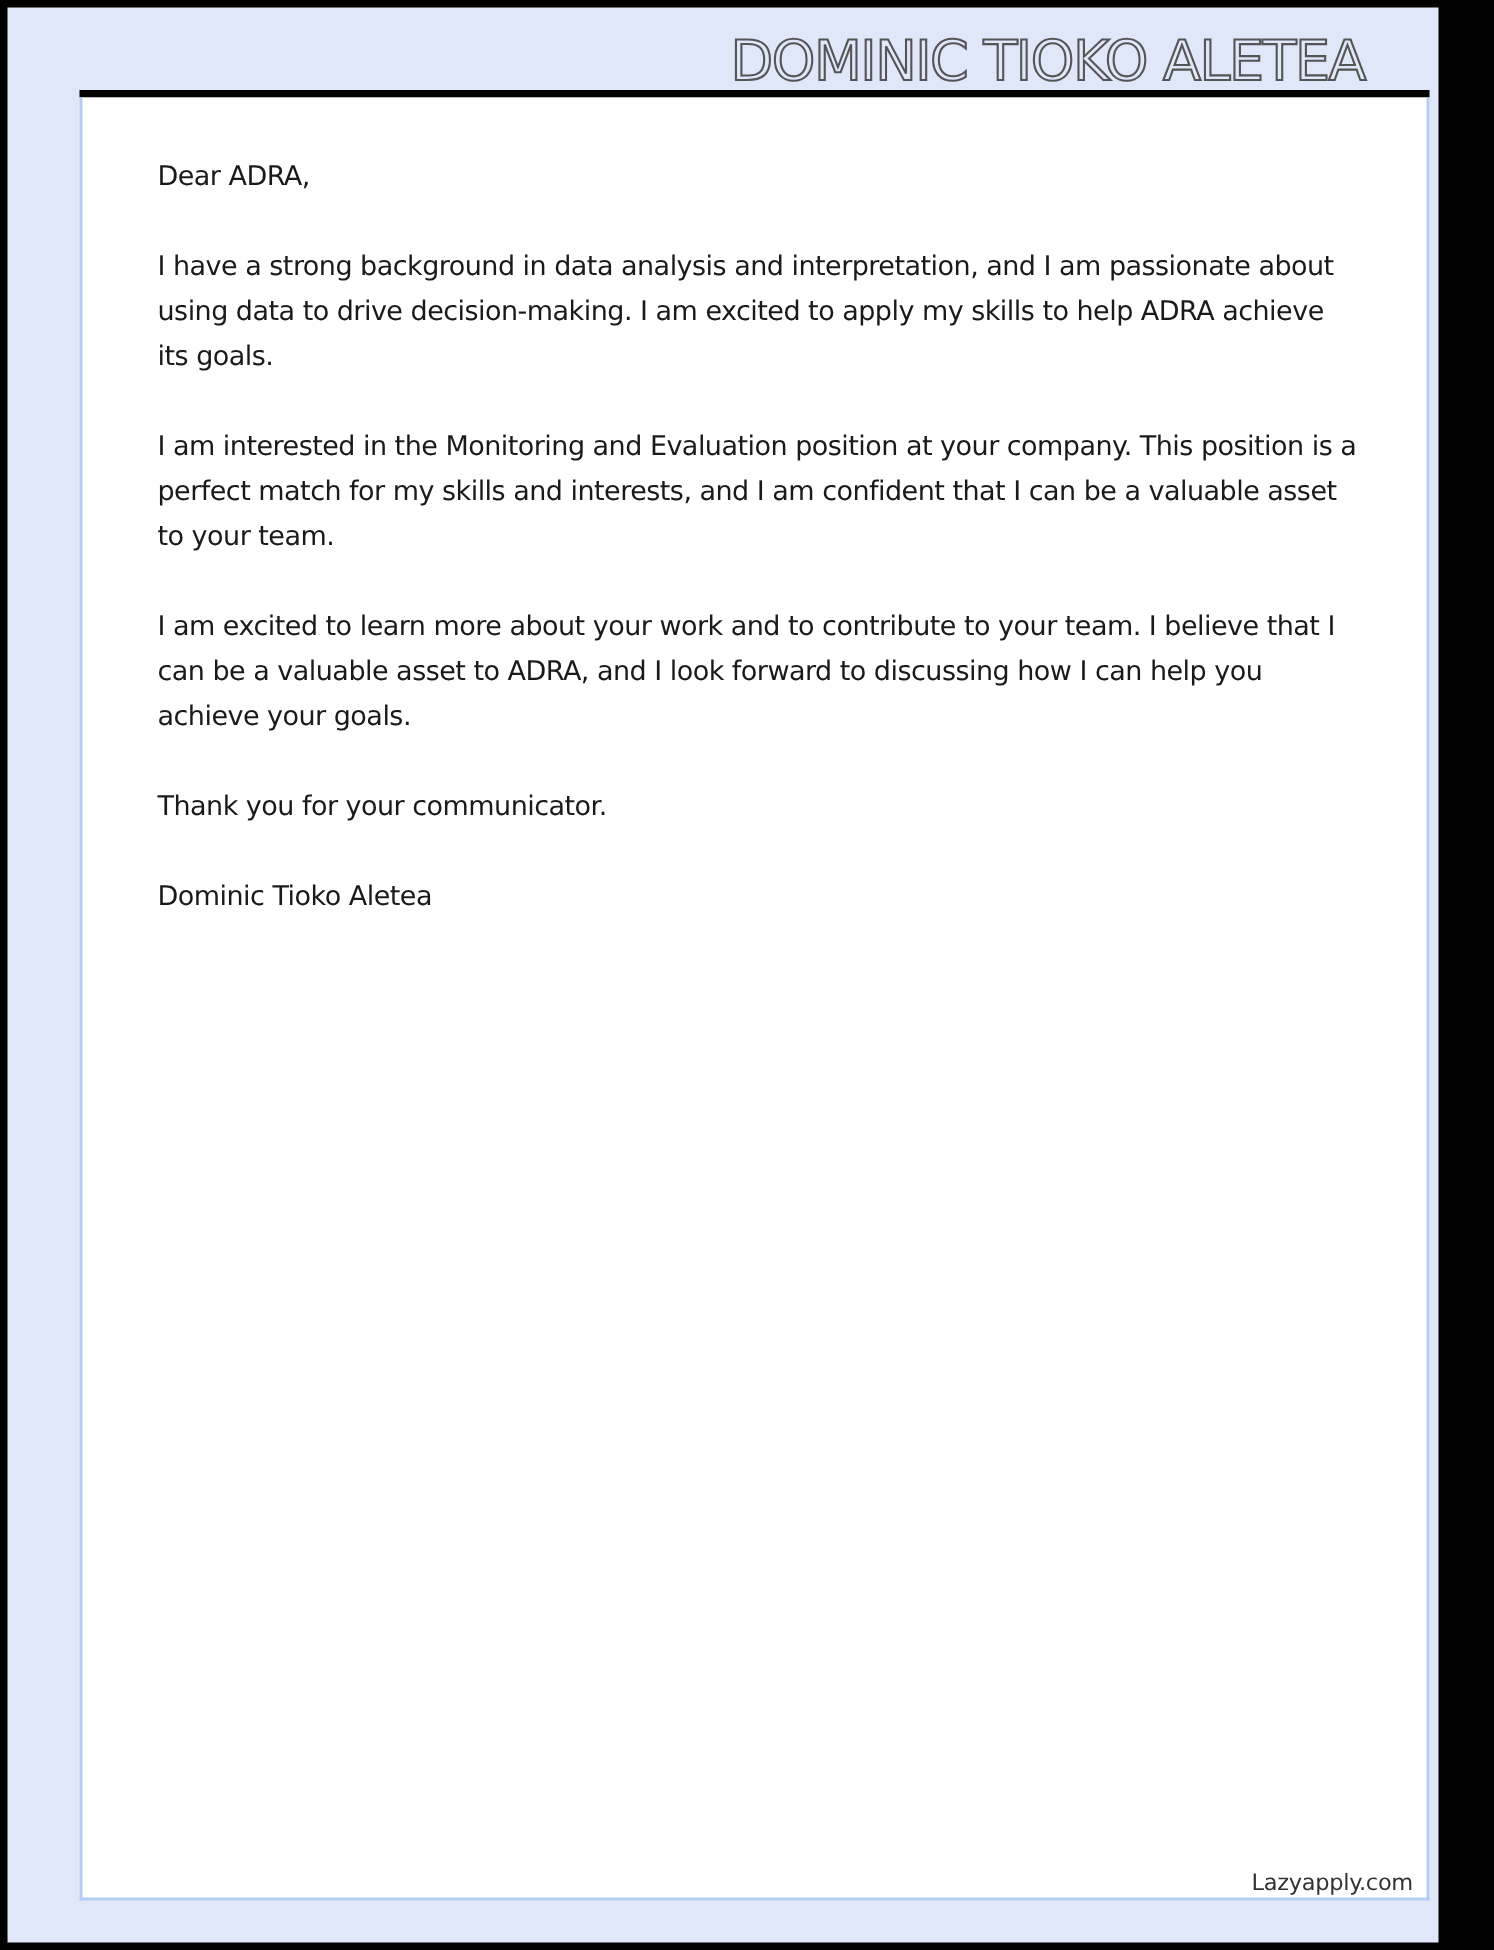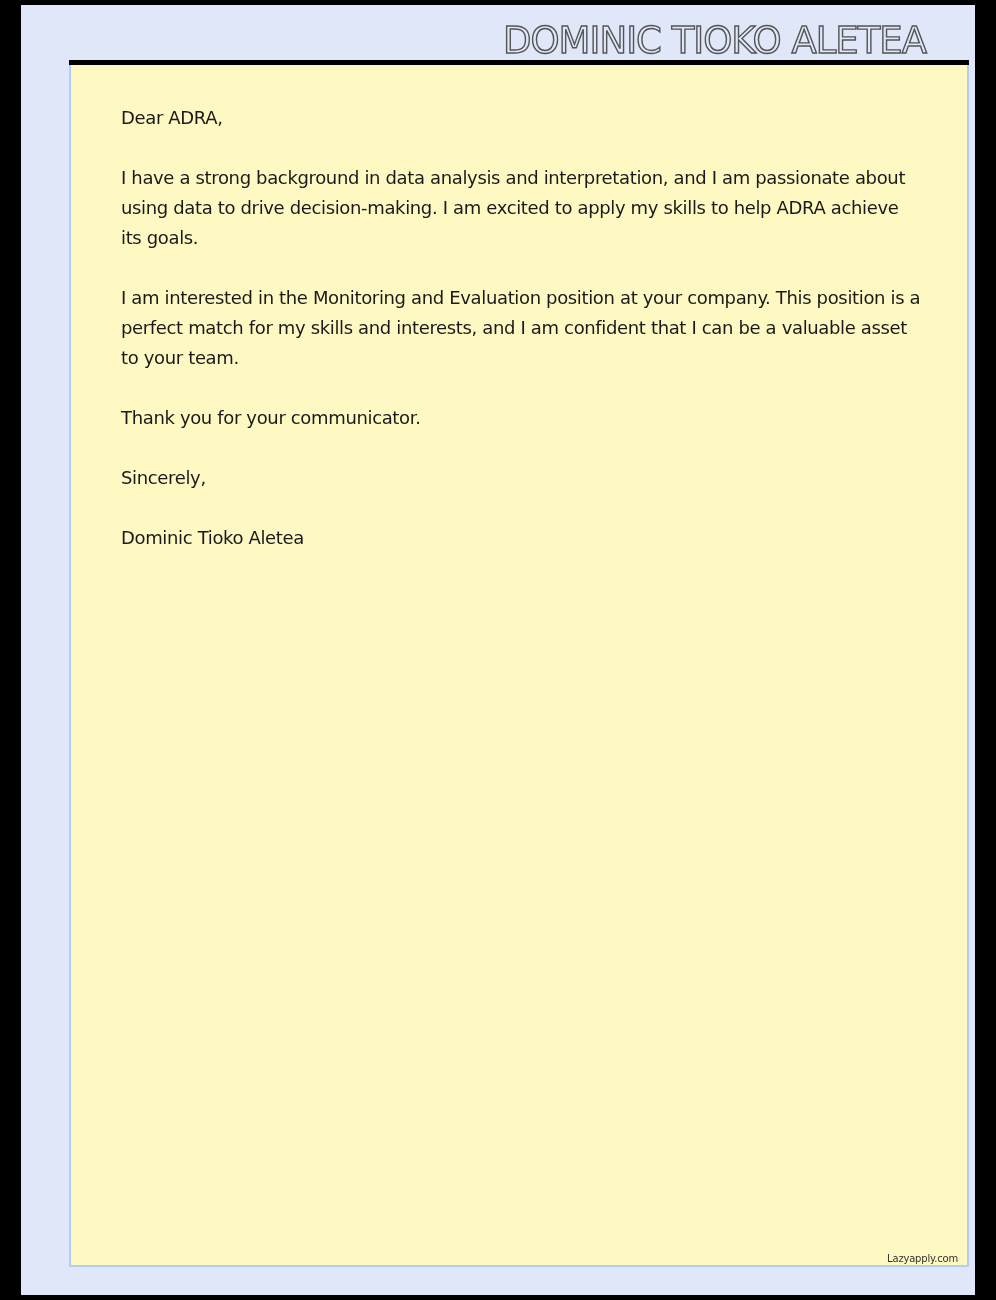--- a/index.html
+++ b/index.html
@@ -10,7 +10,7 @@
   }
   .frame {
     position: absolute;
-    left: 21px; top: 5px;
+    left: 5px; top: 5px;
     width: 954px; height: 1290px;
     background: #dfe7f9;
   }

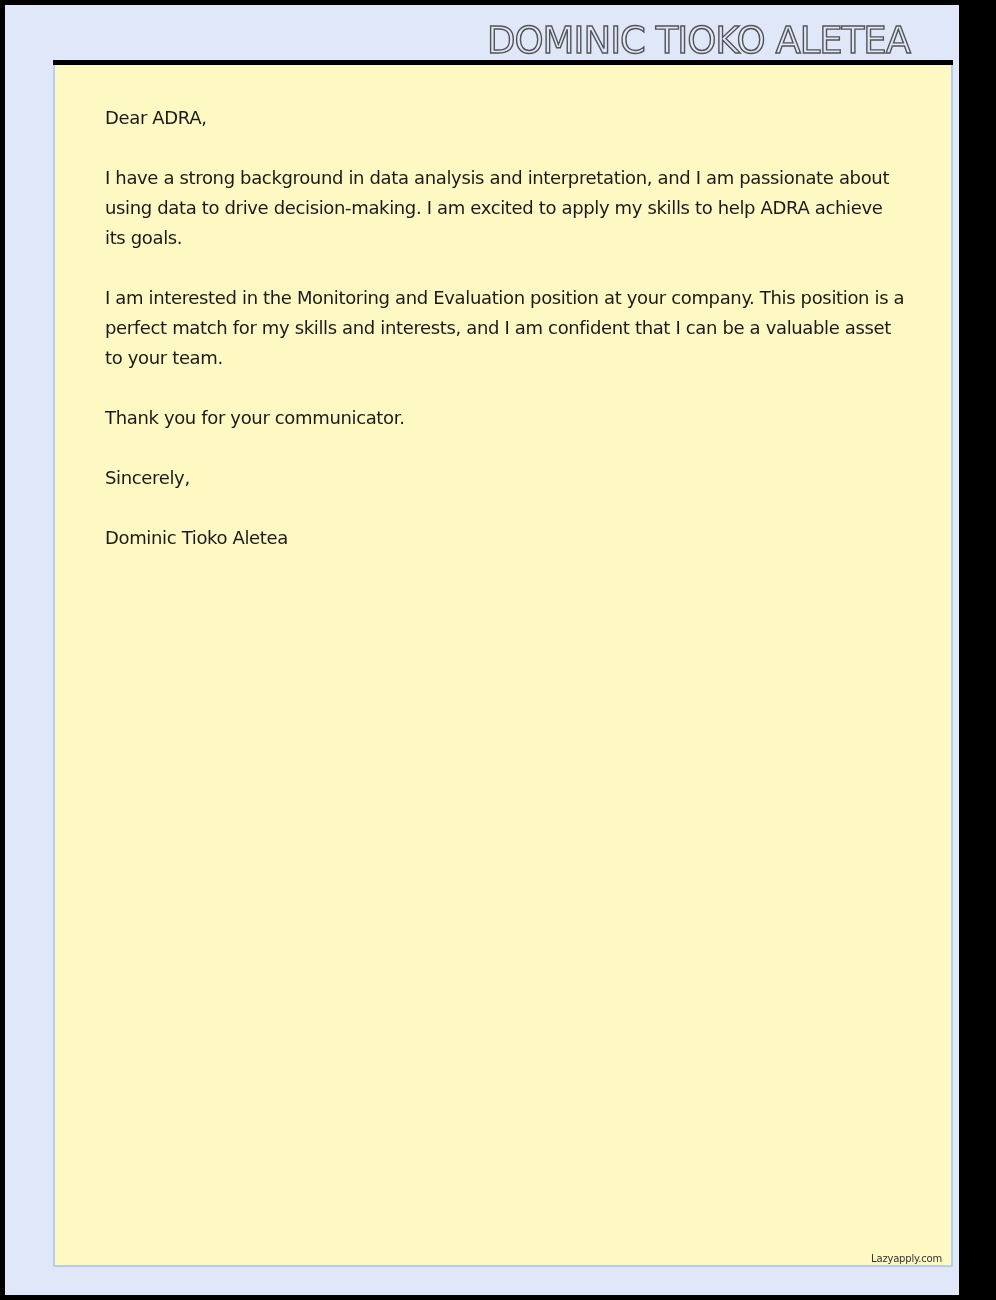--- a/index.html
+++ b/index.html
@@ -36,7 +36,7 @@
     position: absolute;
     left: 48px; top: 60px;
     width: 900px; height: 1202px;
-    background: #fef9c3;
+    background: #ffffff;
     border-left: 2px solid #b4cdf4;
     border-right: 2px solid #b4cdf4;
     border-bottom: 2px solid #b4cdf4;

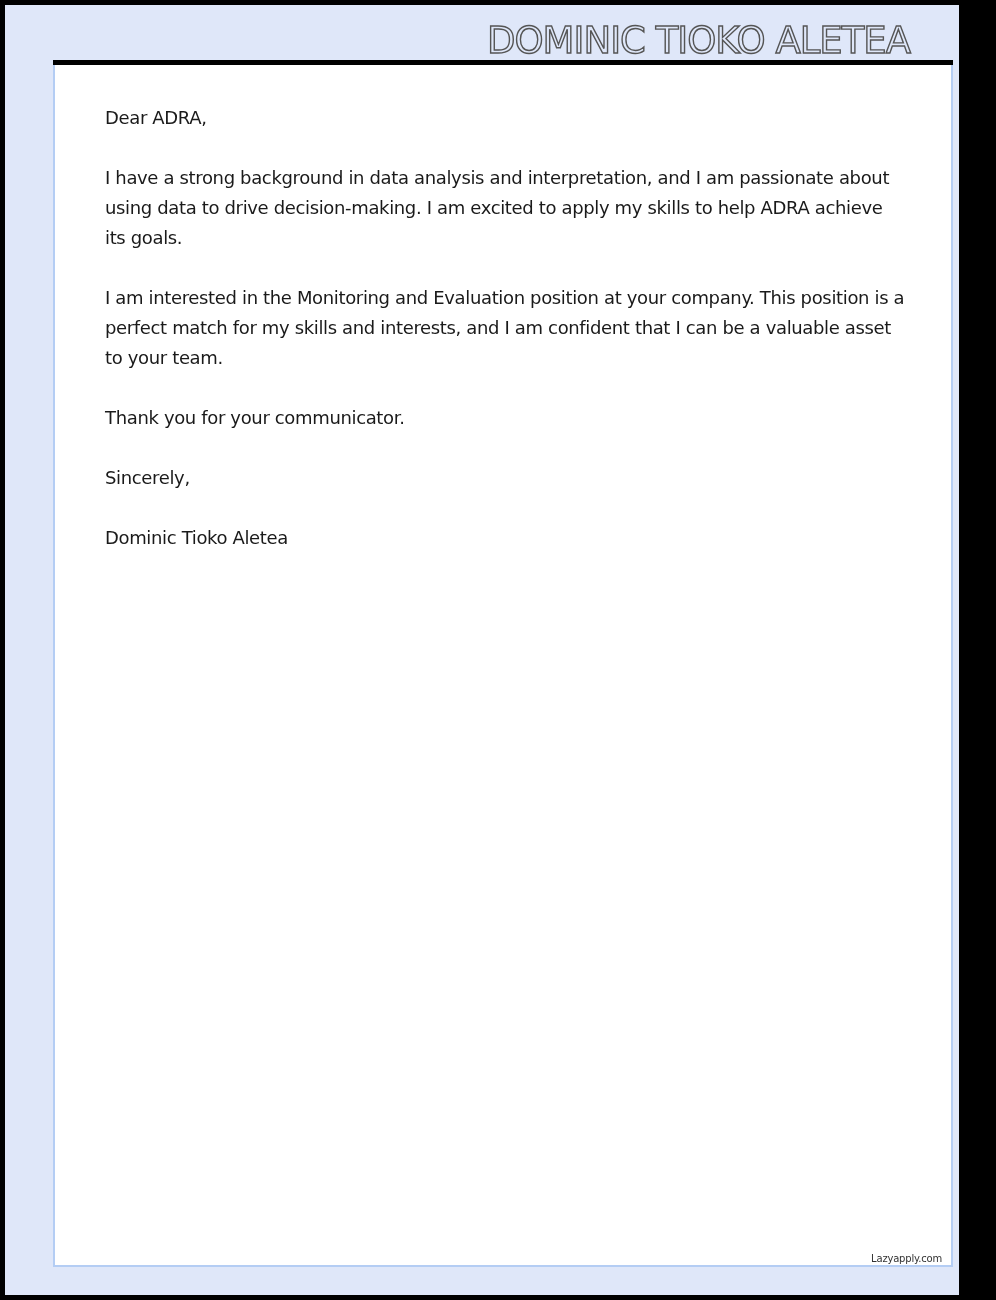--- a/index.html
+++ b/index.html
@@ -77,6 +77,7 @@
       <p>Dear ADRA,</p>
       <p>I have a strong background in data analysis and interpretation, and I am passionate about using data to drive decision-making. I am excited to apply my skills to help ADRA achieve its goals.</p>
       <p>I am interested in the Monitoring and Evaluation position at your company. This position is a perfect match for my skills and interests, and I am confident that I can be a valuable asset to your team.</p>
+      <p>I am excited to learn more about your work and to contribute to your team. I believe that I can be a valuable asset to ADRA, and I look forward to discussing how I can help you achieve your goals.</p>
       <p>Thank you for your communicator.</p>
       <p>Sincerely,</p>
       <p class="tight">Dominic Tioko Aletea</p>

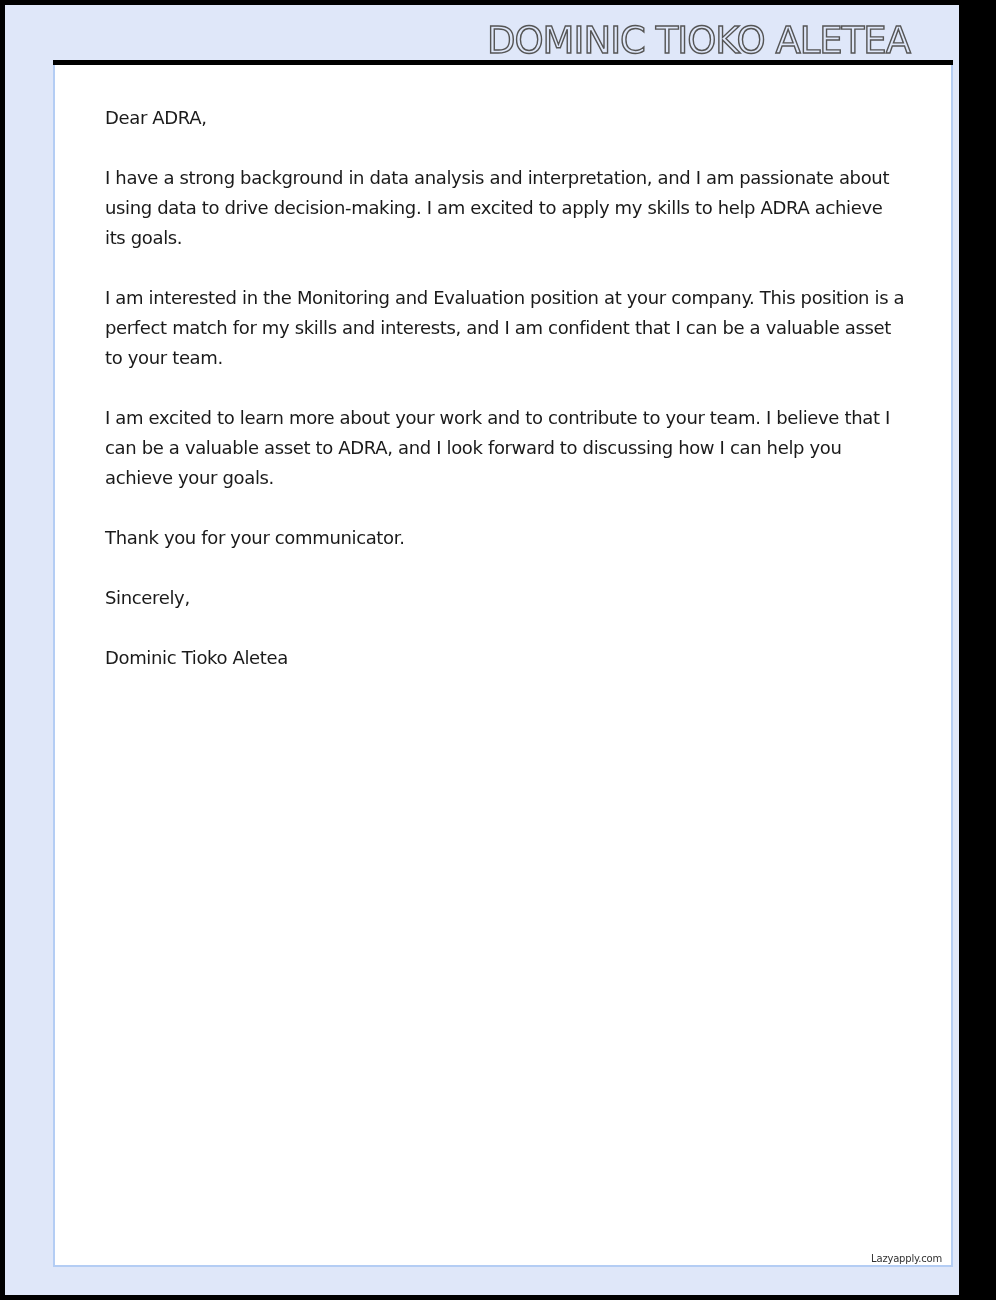--- a/index.html
+++ b/index.html
@@ -79,7 +79,6 @@
       <p>I am interested in the Monitoring and Evaluation position at your company. This position is a perfect match for my skills and interests, and I am confident that I can be a valuable asset to your team.</p>
       <p>I am excited to learn more about your work and to contribute to your team. I believe that I can be a valuable asset to ADRA, and I look forward to discussing how I can help you achieve your goals.</p>
       <p>Thank you for your communicator.</p>
-      <p>Sincerely,</p>
       <p class="tight">Dominic Tioko Aletea</p>
     </div>
     <div class="footer-brand">Lazyapply.com</div>

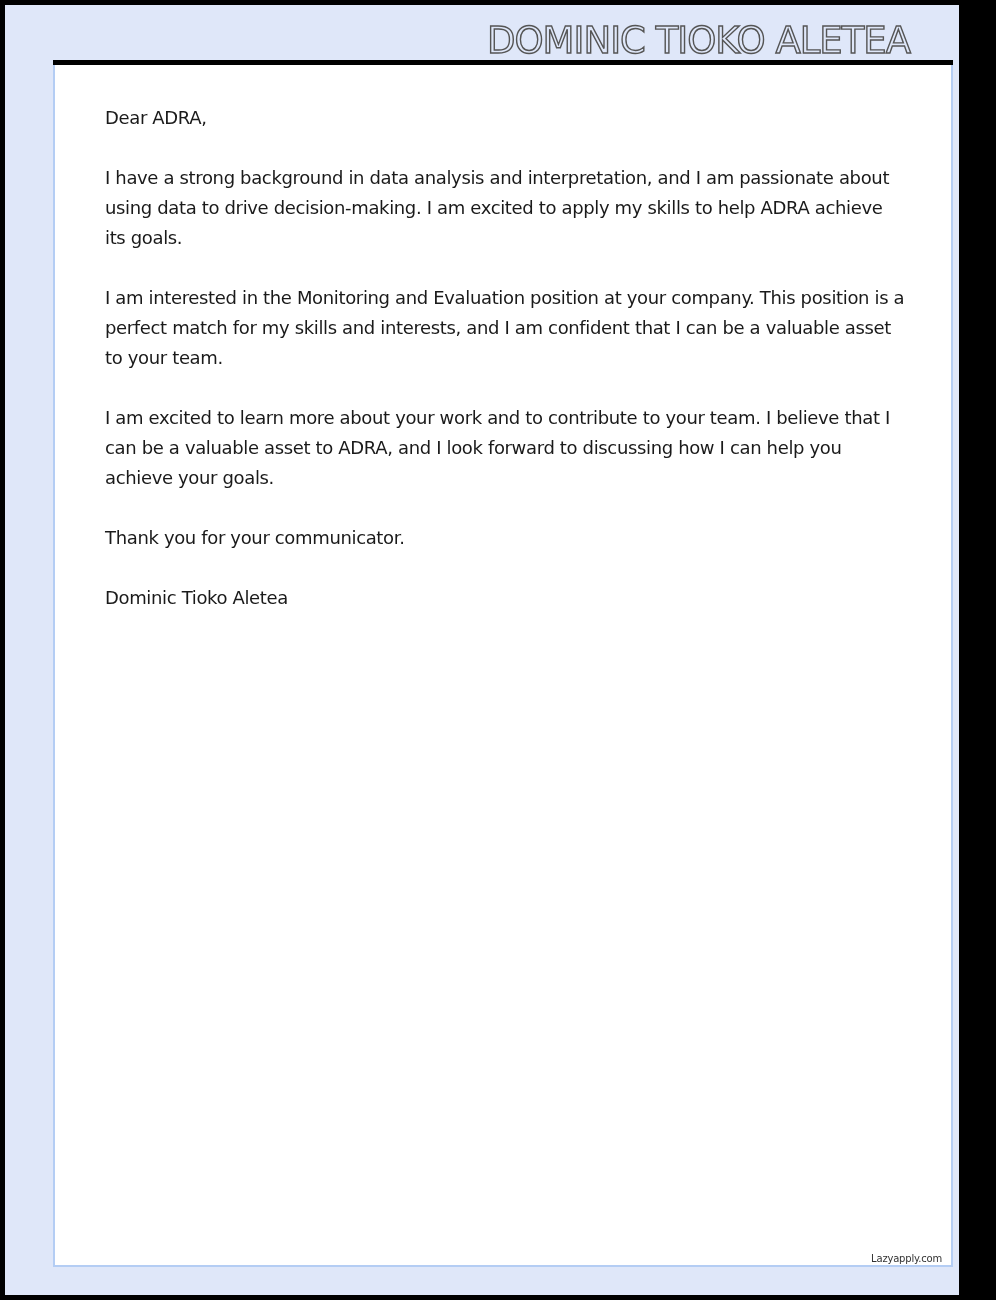--- a/index.html
+++ b/index.html
@@ -60,7 +60,7 @@
     position: absolute;
     right: 9px; bottom: 1px;
     font-family: "DejaVu Sans", sans-serif;
-    font-size: 10px;
+    font-size: 15px;
     color: #333;
     letter-spacing: -0.2px;
   }

